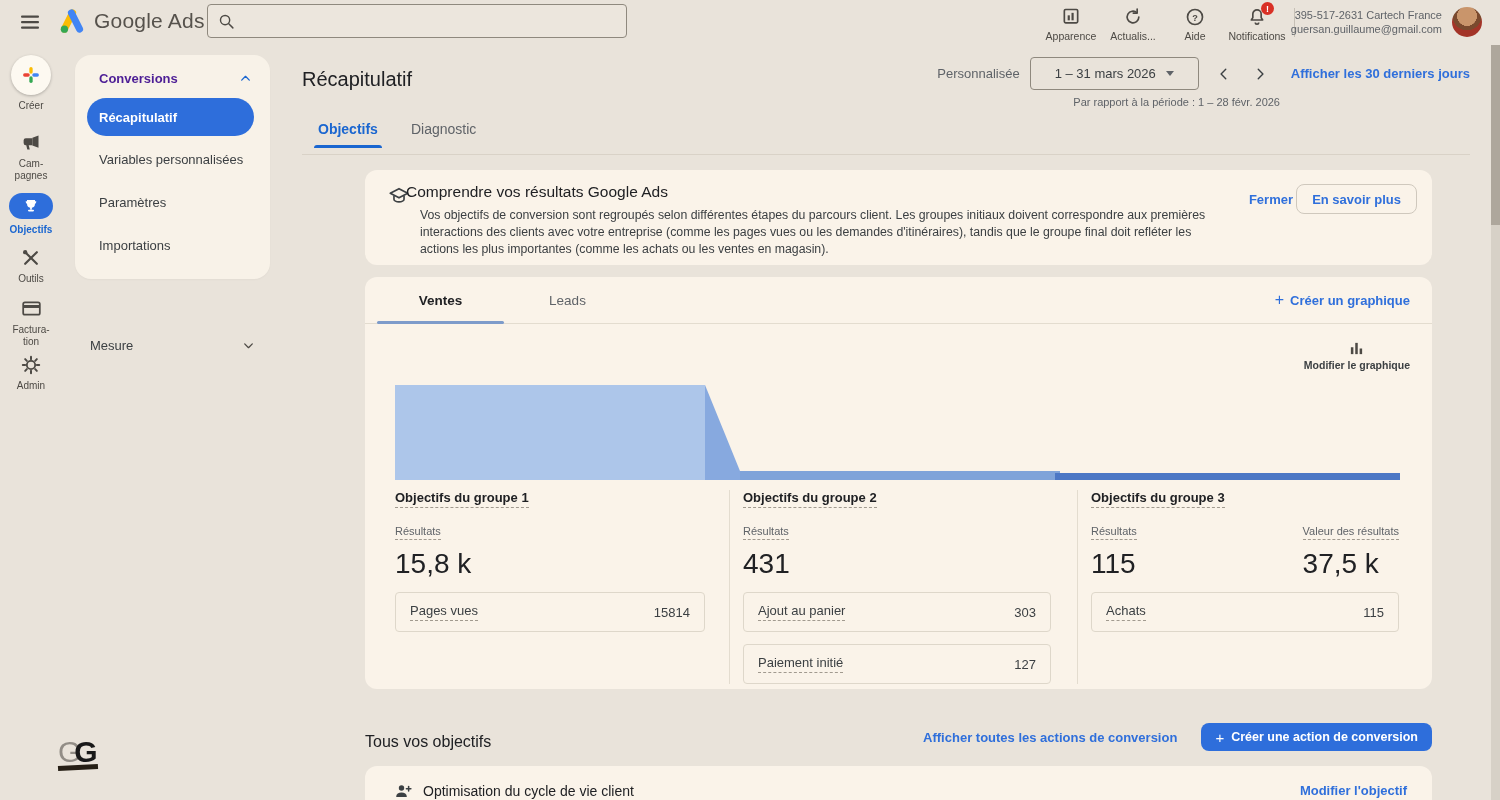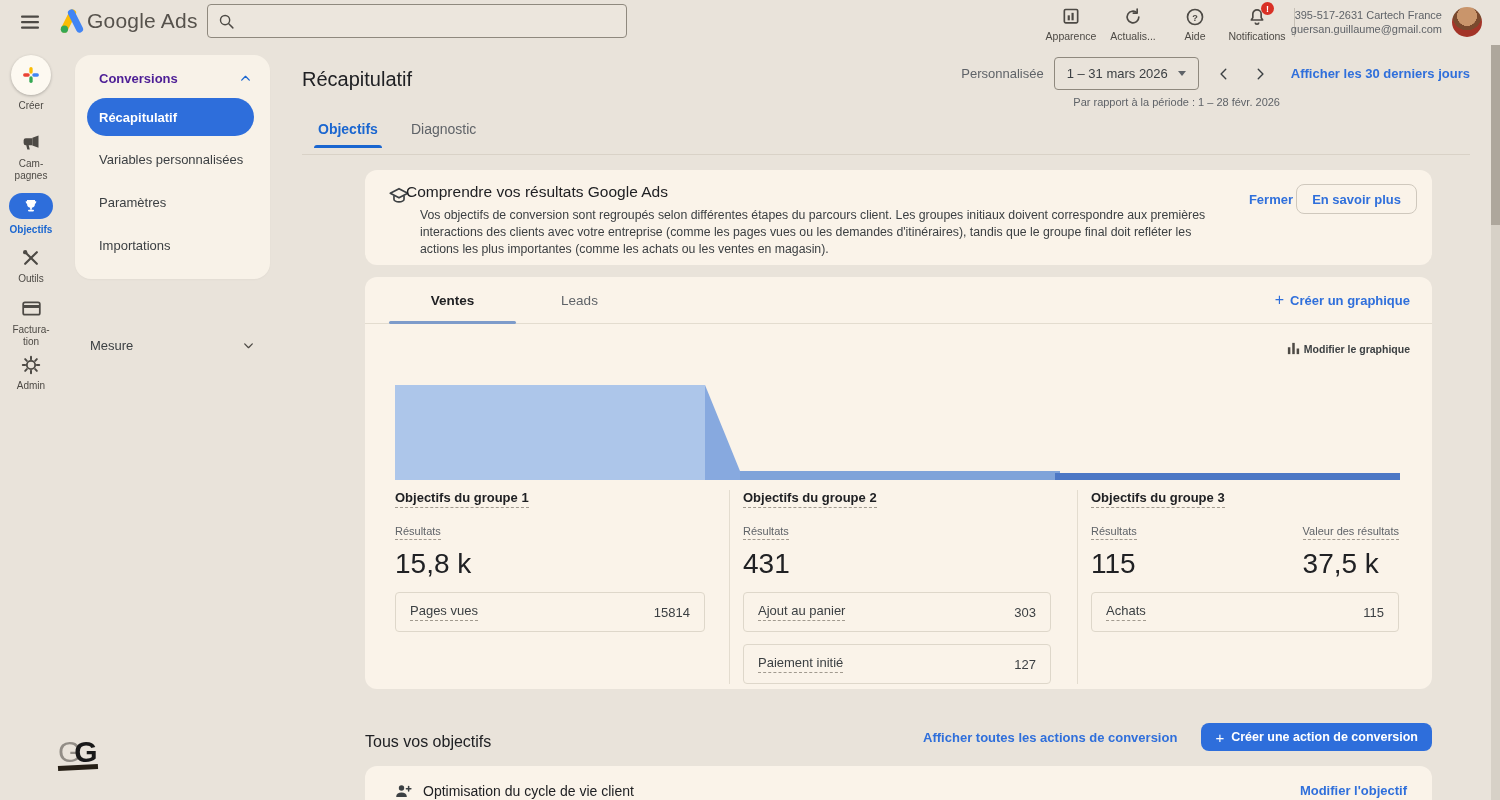--- a/index.html
+++ b/index.html
@@ -10,7 +10,7 @@
   
   .topbar{position:absolute;top:0;left:0;right:0;height:45px}
   .hamburger{position:absolute;left:20px;top:12px;width:20px;height:20px;cursor:pointer}
-  .logo{position:absolute;left:58px;top:7px;display:flex;align-items:center;gap:1px}
+  .logo{position:absolute;left:58px;top:7px;display:flex;align-items:center;gap:8px}
   .brand{font-size:21px;color:#56524c;letter-spacing:.2px}
   .searchbox{position:absolute;left:207px;top:4px;width:398px;height:32px;border:1px solid #8f897e;
              border-radius:4px;display:flex;align-items:center;padding:0 10px;background:#ece6dd}

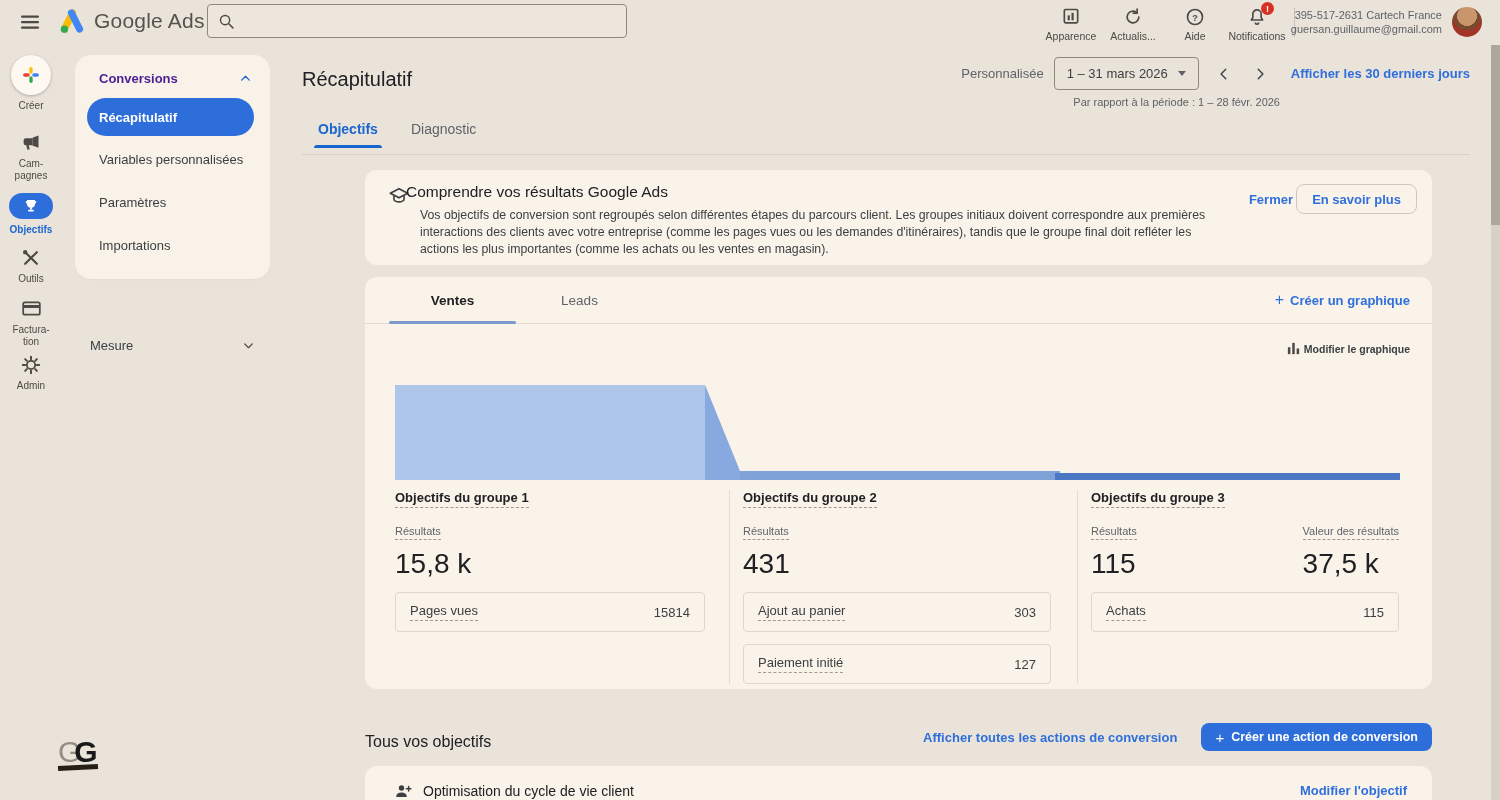--- a/index.html
+++ b/index.html
@@ -55,7 +55,7 @@
   .date-controls{position:absolute;right:0;top:12px;display:flex;align-items:center}
   .date-mode{font-size:13px;color:#5f6368;margin-right:10px}
   .date-box{border:1px solid #8f897e;border-radius:4px;height:31px;display:flex;align-items:center;
-            padding:0 12px;gap:10px;cursor:pointer}
+            padding:0 24px;gap:10px;cursor:pointer}
   .date-box .t{font-size:13px;color:#3c4043}
   .caret{width:0;height:0;border-left:4px solid transparent;border-right:4px solid transparent;border-top:5px solid #5f6368}
   .date-nav{margin-left:14px;padding:4px;cursor:pointer}

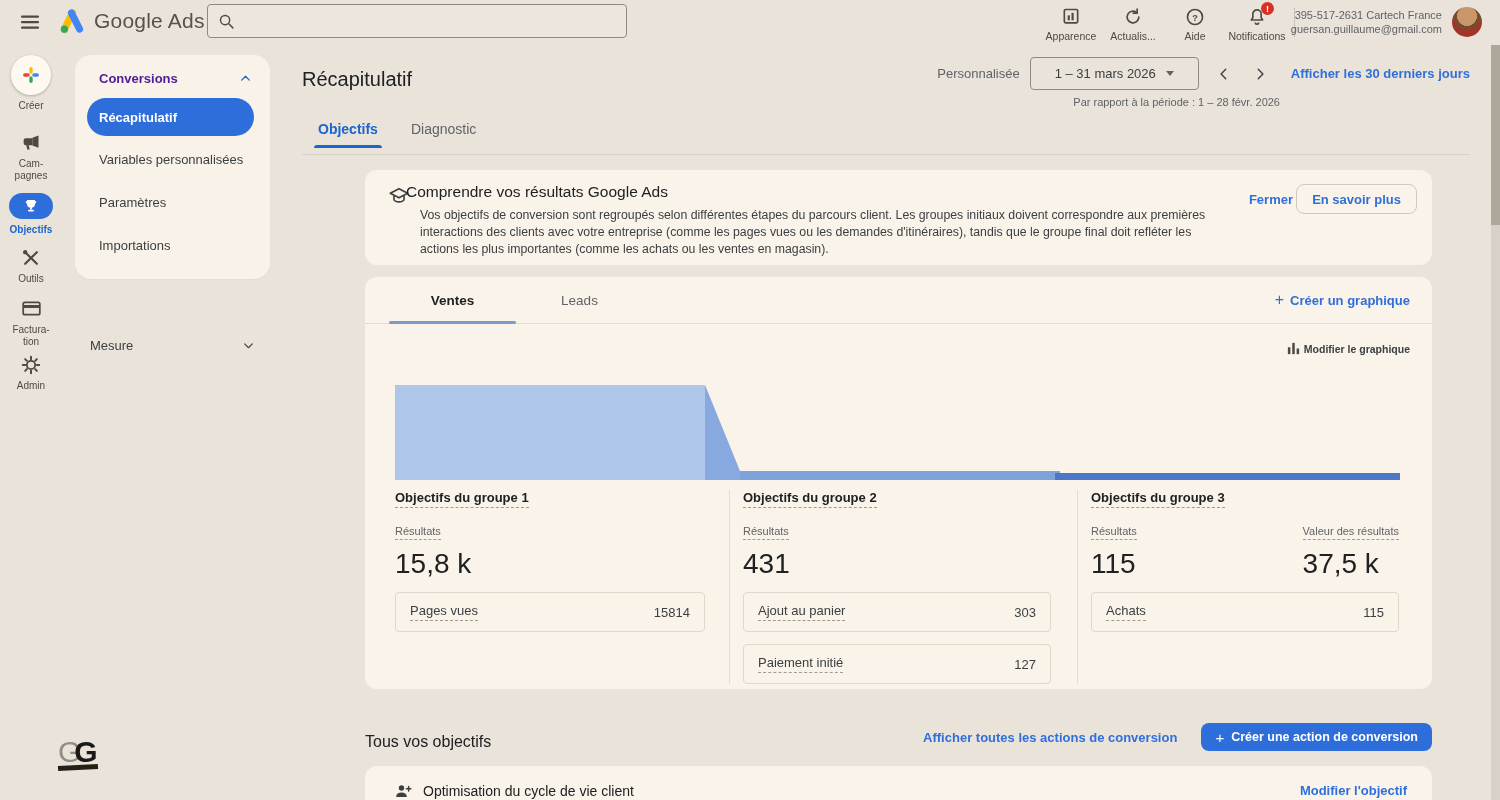--- a/index.html
+++ b/index.html
@@ -81,7 +81,7 @@
 
   
   .chart-card{position:relative;margin-top:12px;height:412px;background:#faf3e9;border-radius:12px}
-  .cc-tabs{height:46px;border-bottom:1px solid #e3dccf;display:flex;padding-left:24px}
+  .cc-tabs{height:46px;border-bottom:1px solid #e3dccf;display:flex;padding-left:12px}
   .cc-tab{width:127px;display:flex;align-items:center;justify-content:center;font-size:13.5px;color:#5f6368;
           position:relative;cursor:pointer}
   .cc-tab.active{color:#202124;font-weight:700}

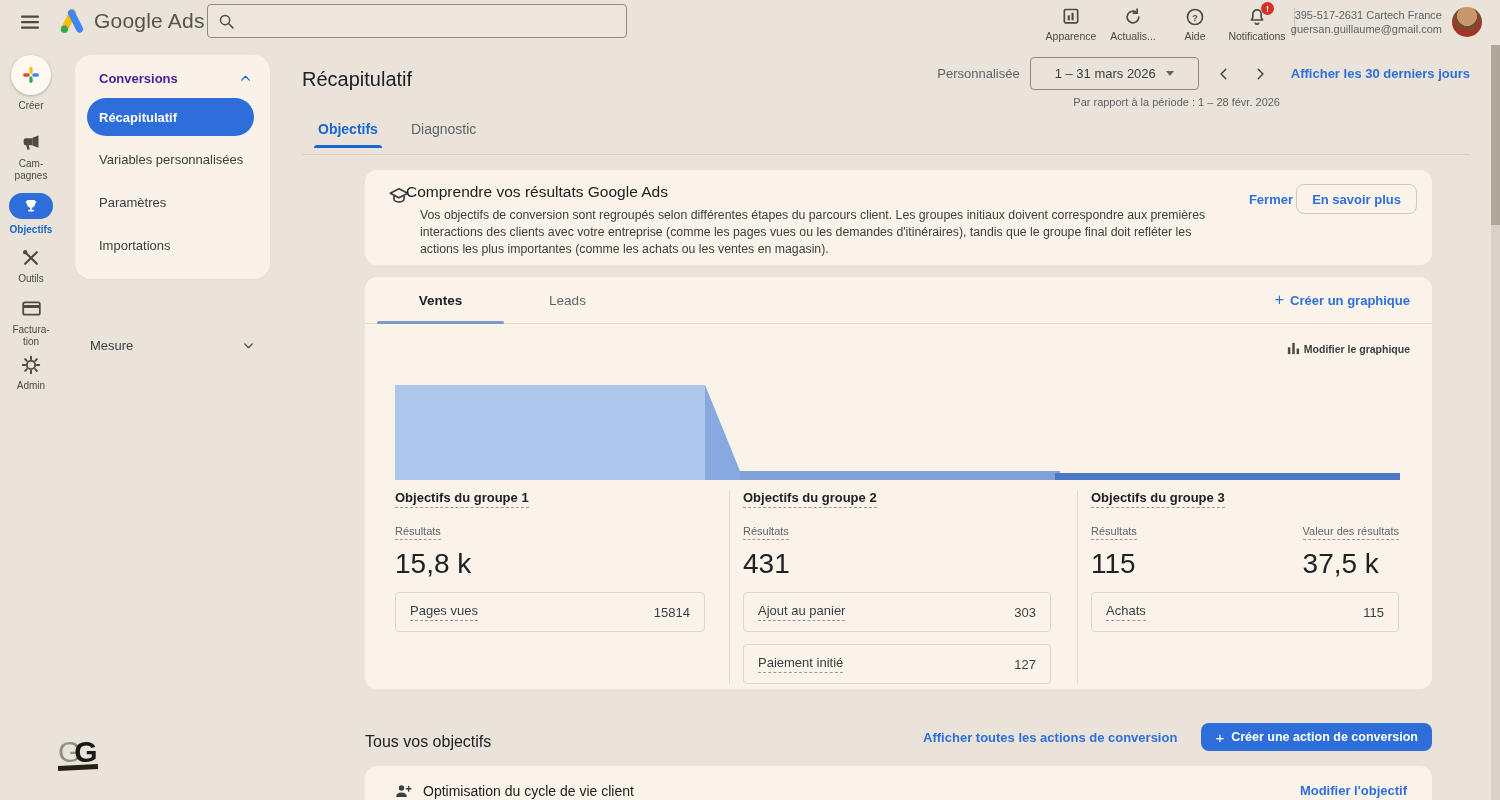--- a/index.html
+++ b/index.html
@@ -89,7 +89,7 @@
   .create-chart{position:absolute;right:22px;top:14px;display:flex;align-items:center;gap:6px;color:#2f6fdb;
                 font-size:13px;font-weight:700;cursor:pointer}
   .create-chart .plus{font-size:16px;font-weight:400}
-  .edit-chart{position:absolute;right:22px;top:64px;display:flex;flex-direction:row;align-items:center;gap:3px;cursor:pointer}
+  .edit-chart{position:absolute;right:22px;top:64px;display:flex;flex-direction:column;align-items:center;gap:3px;cursor:pointer}
   .edit-chart .lbl{font-size:10.5px;color:#3c4043;font-weight:700}
   .funnel{position:absolute;left:30px;top:108px}
 

